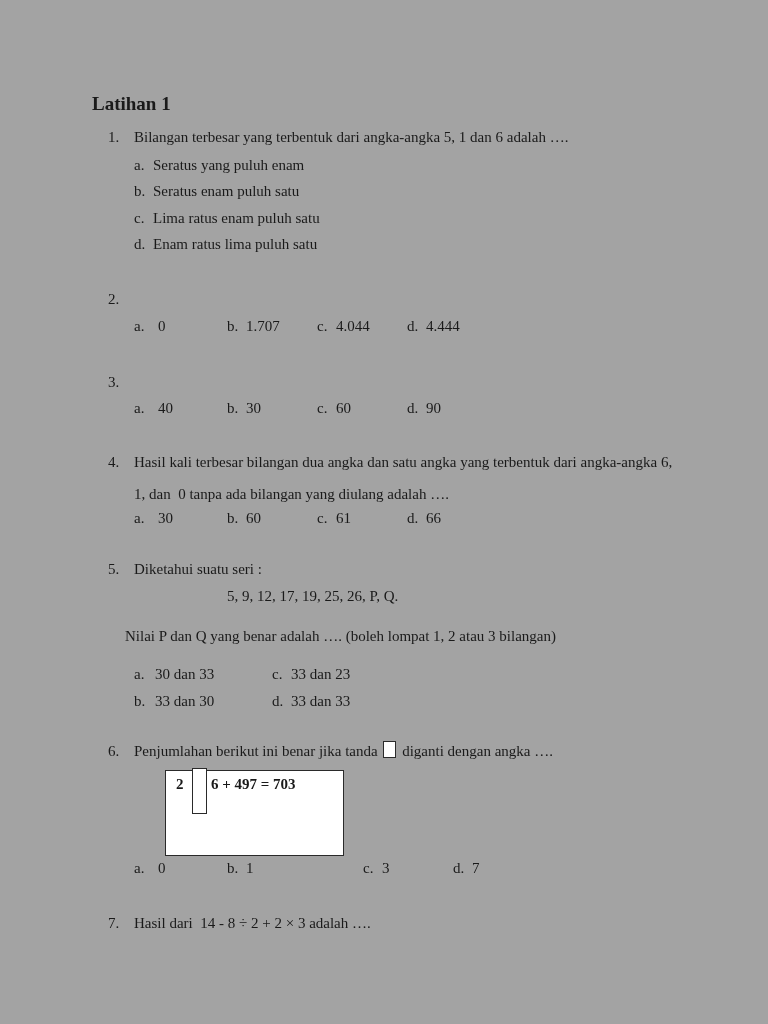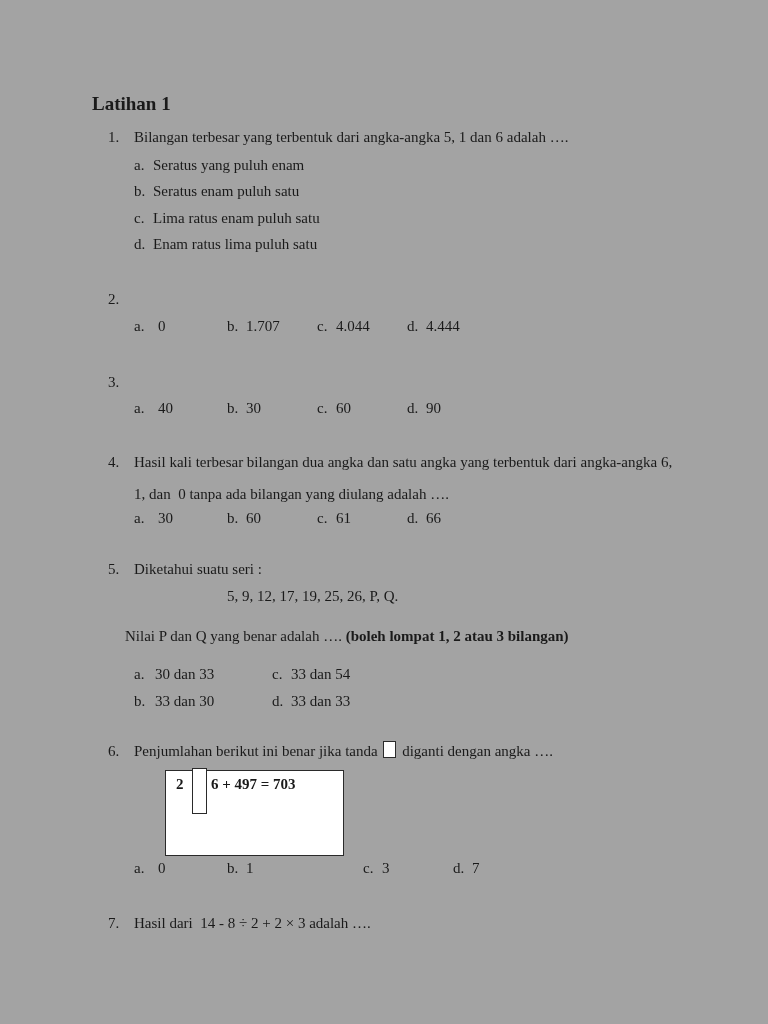--- a/index.html
+++ b/index.html
@@ -13,7 +13,7 @@
   .ol  { display:inline-block; min-width:19px; }   
   .olw { display:inline-block; min-width:24px; }   
   .olm { display:inline-block; min-width:21px; }   
-  .bold { font-weight:bold; }
+  .bold { font-weight:normal; }
   .sq {
     display:inline-block; width:11px; height:15px;
     border:1.4px solid #2a2a2a; vertical-align:-2px; margin:0 2px;

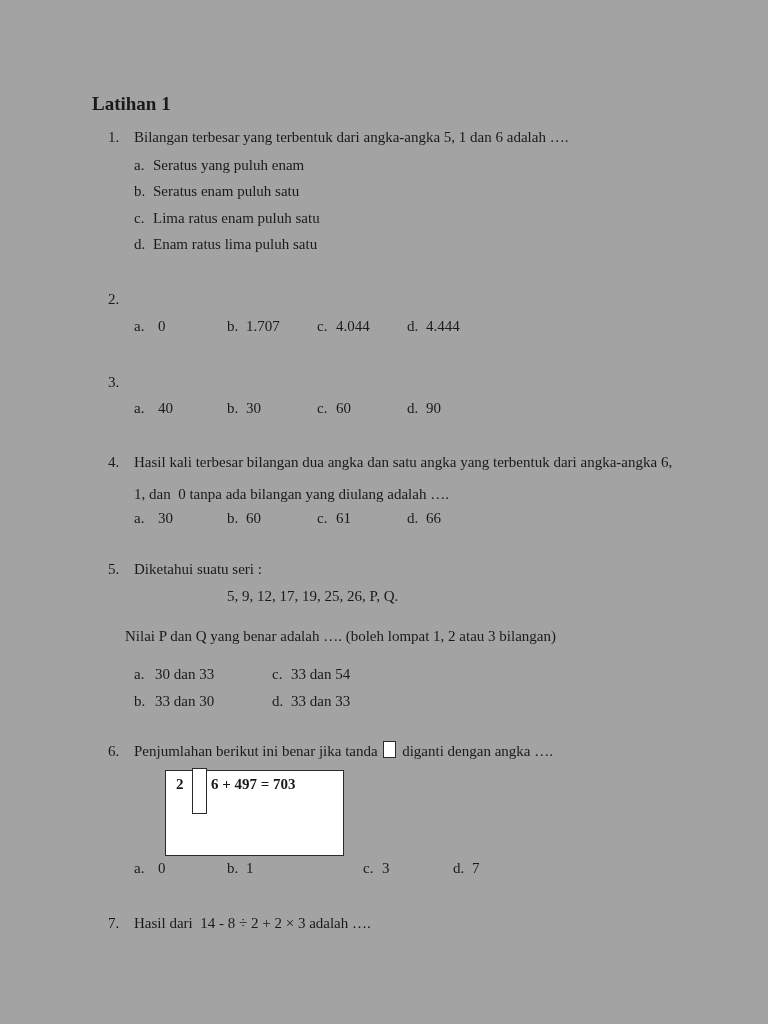--- a/index.html
+++ b/index.html
@@ -68,7 +68,7 @@
   <div class="line" style="left:227px; top:586px">5, 9, 12, 17, 19, 25, 26, P, Q.</div>
   <div class="line" style="left:125px; top:626px"><span>Nilai P dan Q yang benar adalah …. </span><span class="bold">(boleh lompat 1, 2 atau 3 bilangan)</span></div>
   <div class="line" style="left:134px; top:664px"><span class="olm">a.</span><span>30 dan 33</span></div>
-  <div class="line" style="left:272px; top:664px"><span class="ol">c.</span><span>33 dan 54</span></div>
+  <div class="line" style="left:272px; top:664px"><span class="ol">c.</span><span>33 dan 23</span></div>
   <div class="line" style="left:134px; top:691px"><span class="olm">b.</span><span>33 dan 30</span></div>
   <div class="line" style="left:272px; top:691px"><span class="ol">d.</span><span>33 dan 33</span></div>
 

